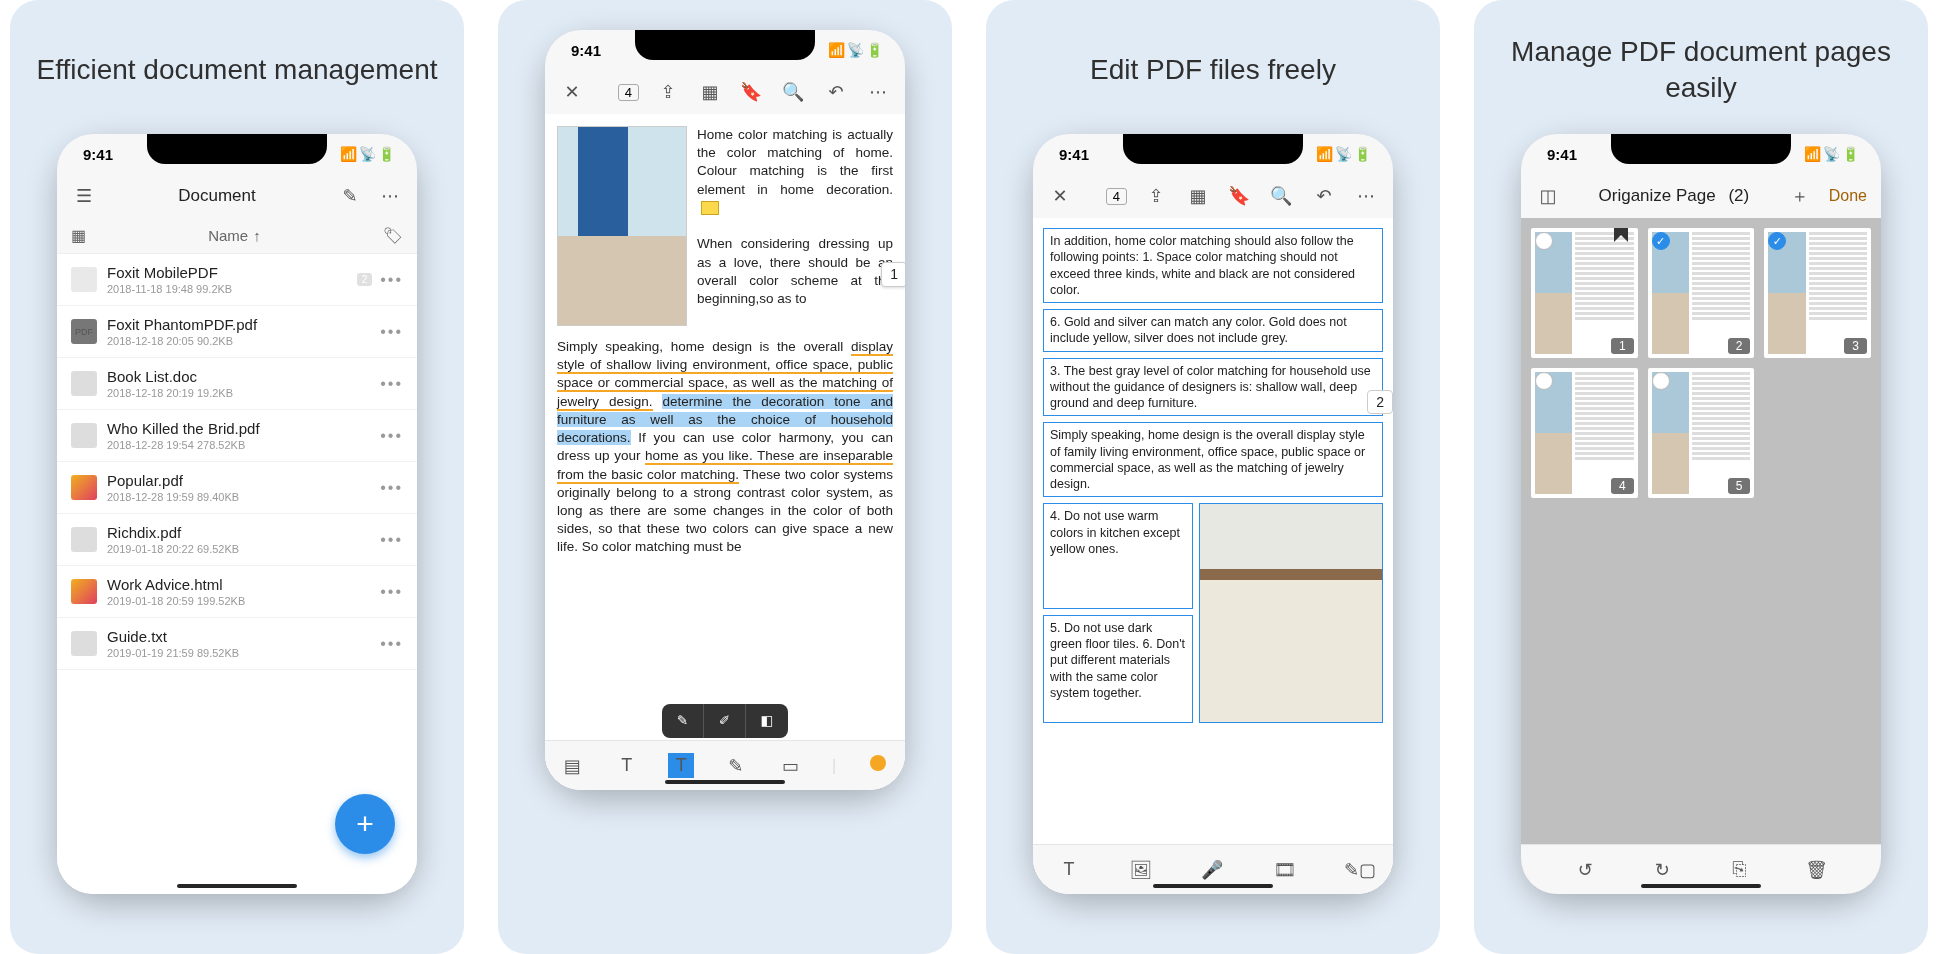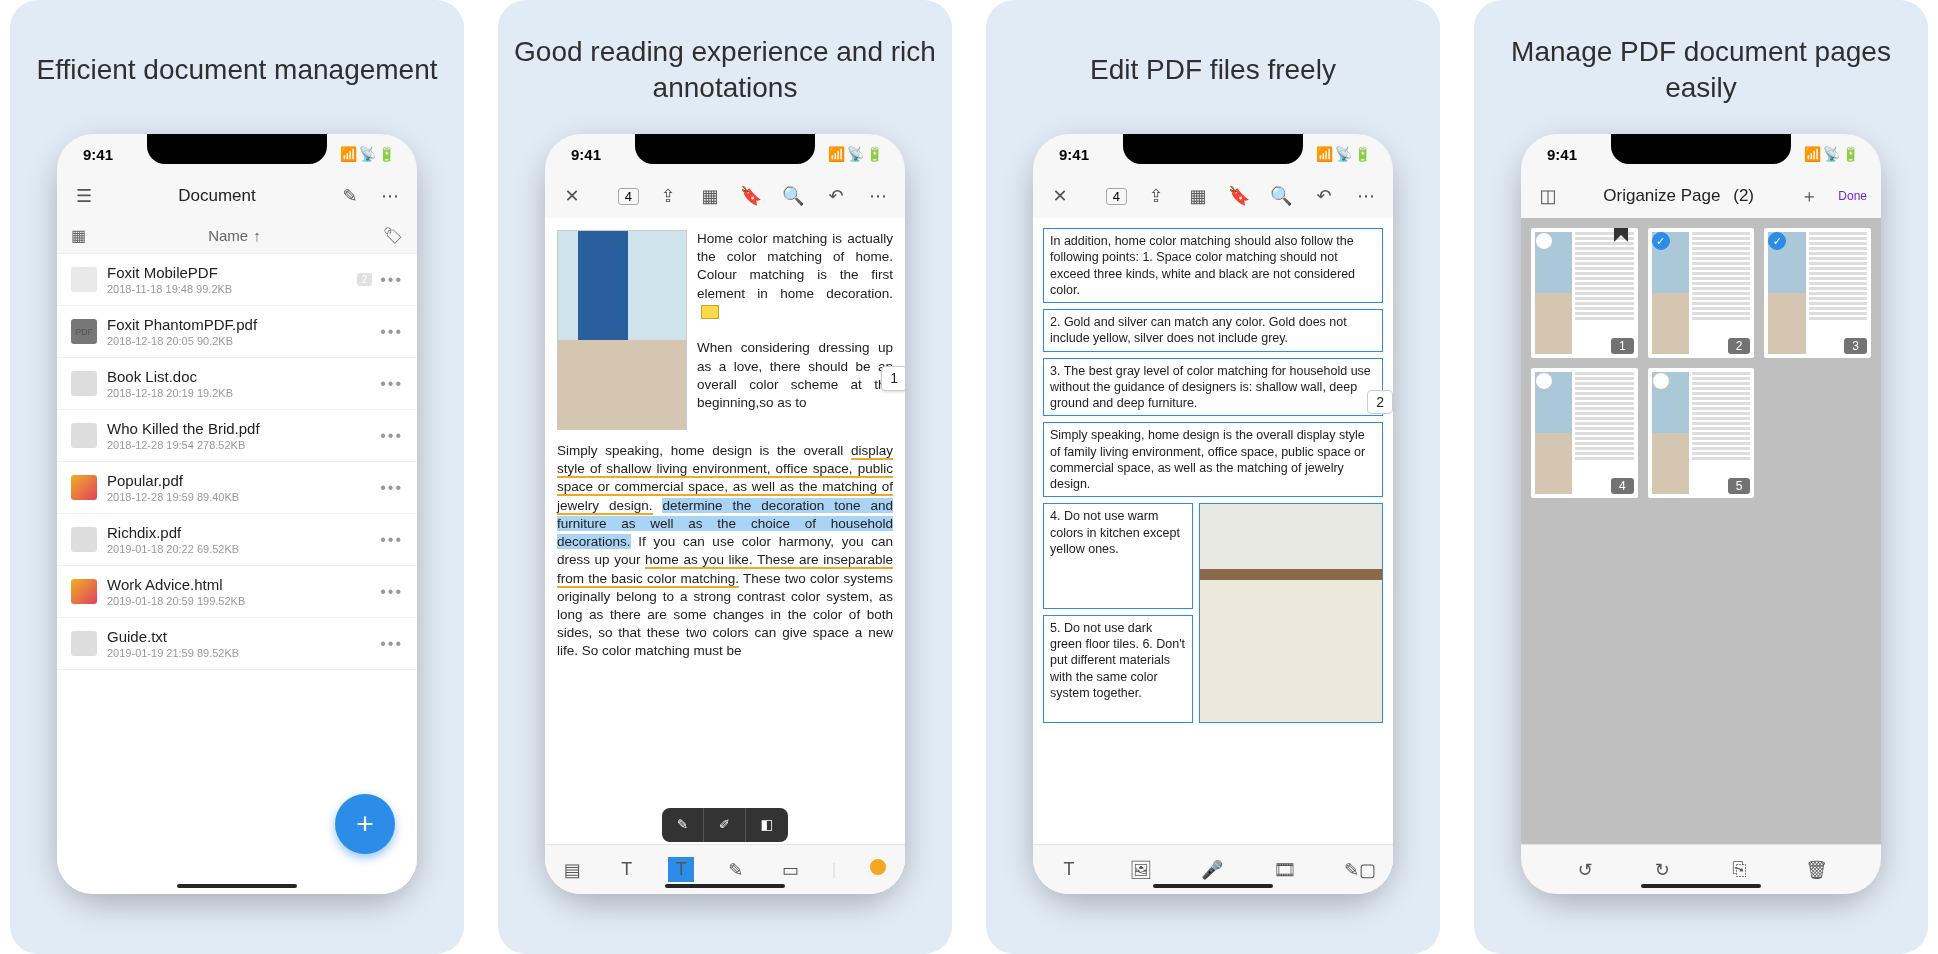--- a/index.html
+++ b/index.html
@@ -308,7 +308,6 @@
 </div>
 
 <div class="panel">
-  <div class="panel-title">Good reading experience and rich annotations</div>
   <div class="phone">
     <div class="notch"></div>
     <div class="screen">

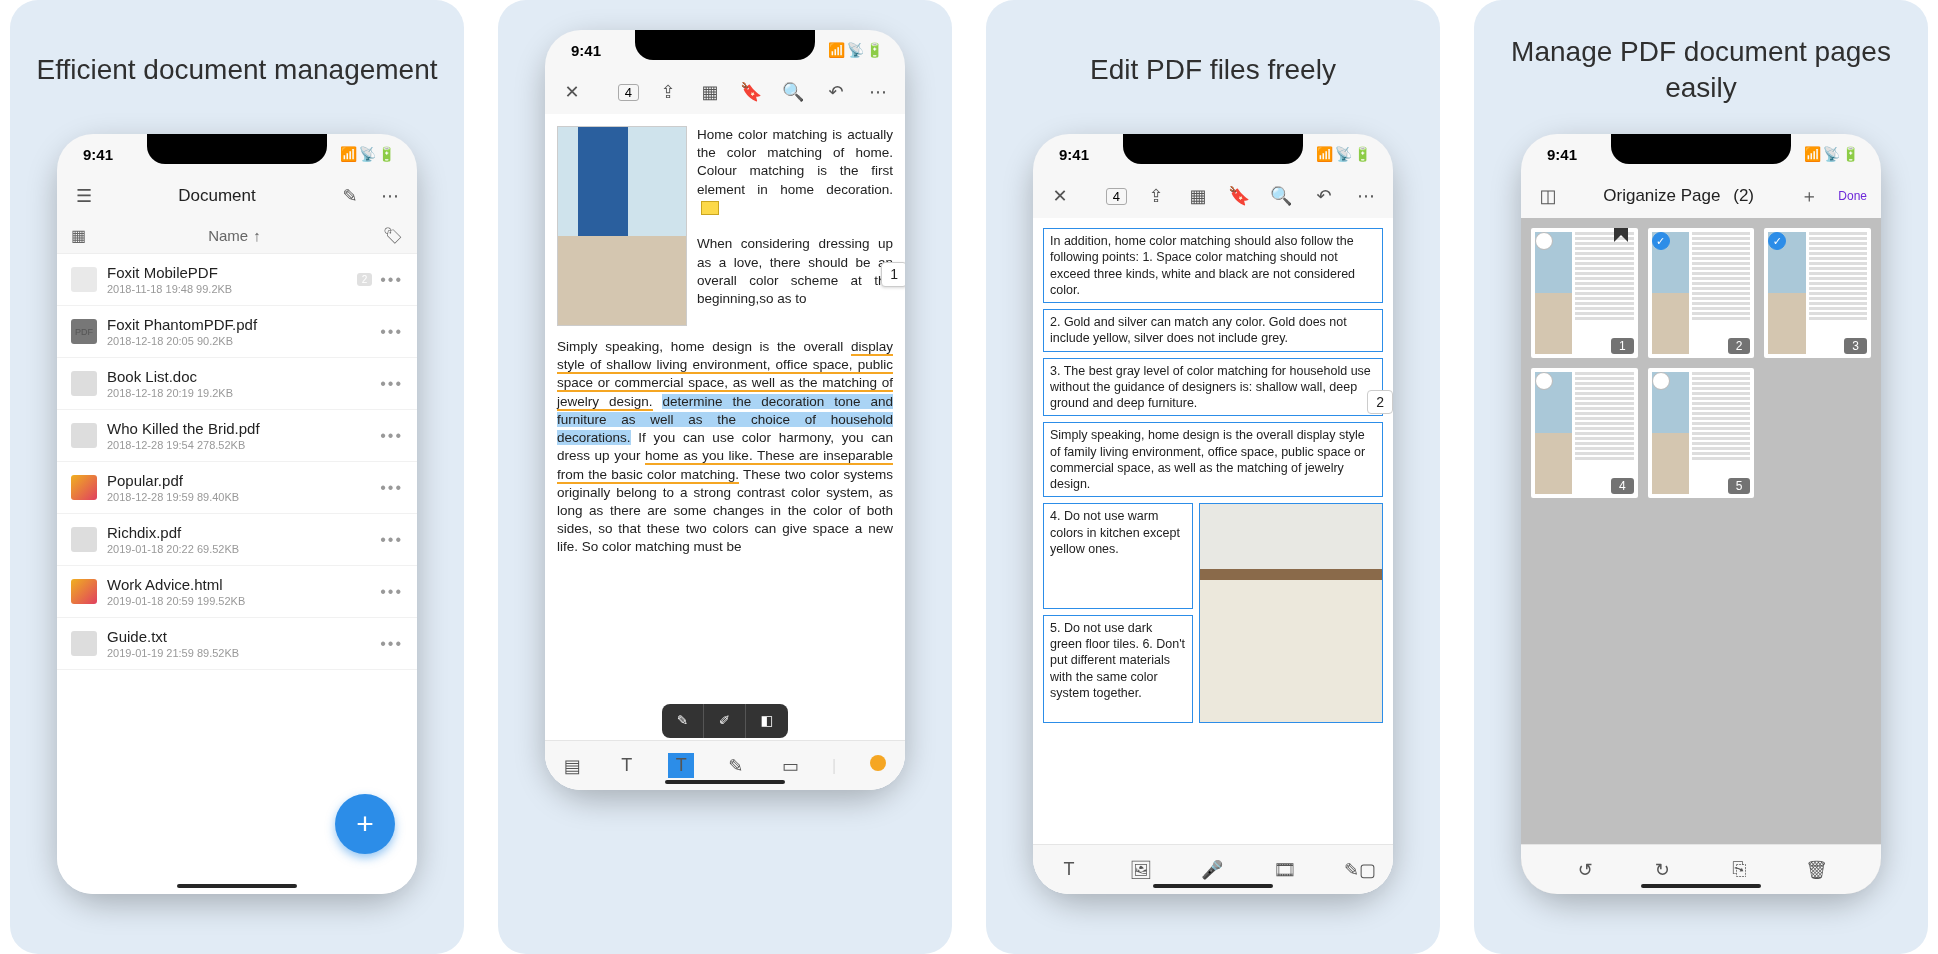--- a/index.html
+++ b/index.html
@@ -188,7 +188,7 @@
   .pg .num{ position:absolute; bottom:4px; right:4px; background:rgba(0,0,0,.55); color:#fff; font-size:12px; padding:1px 8px; border-radius:3px;}
   .pg .bm{ position:absolute; top:0; right:10px; width:0; height:0; border:7px solid #333; border-bottom-color:transparent;}
   .bbar.org {justify-content:space-evenly;}
-  .done-btn{color:#6d28d9; font-size:12px;}
+  .done-btn{color:#a16207; font-size:16px;}
 </style>
 </head>
 <body>

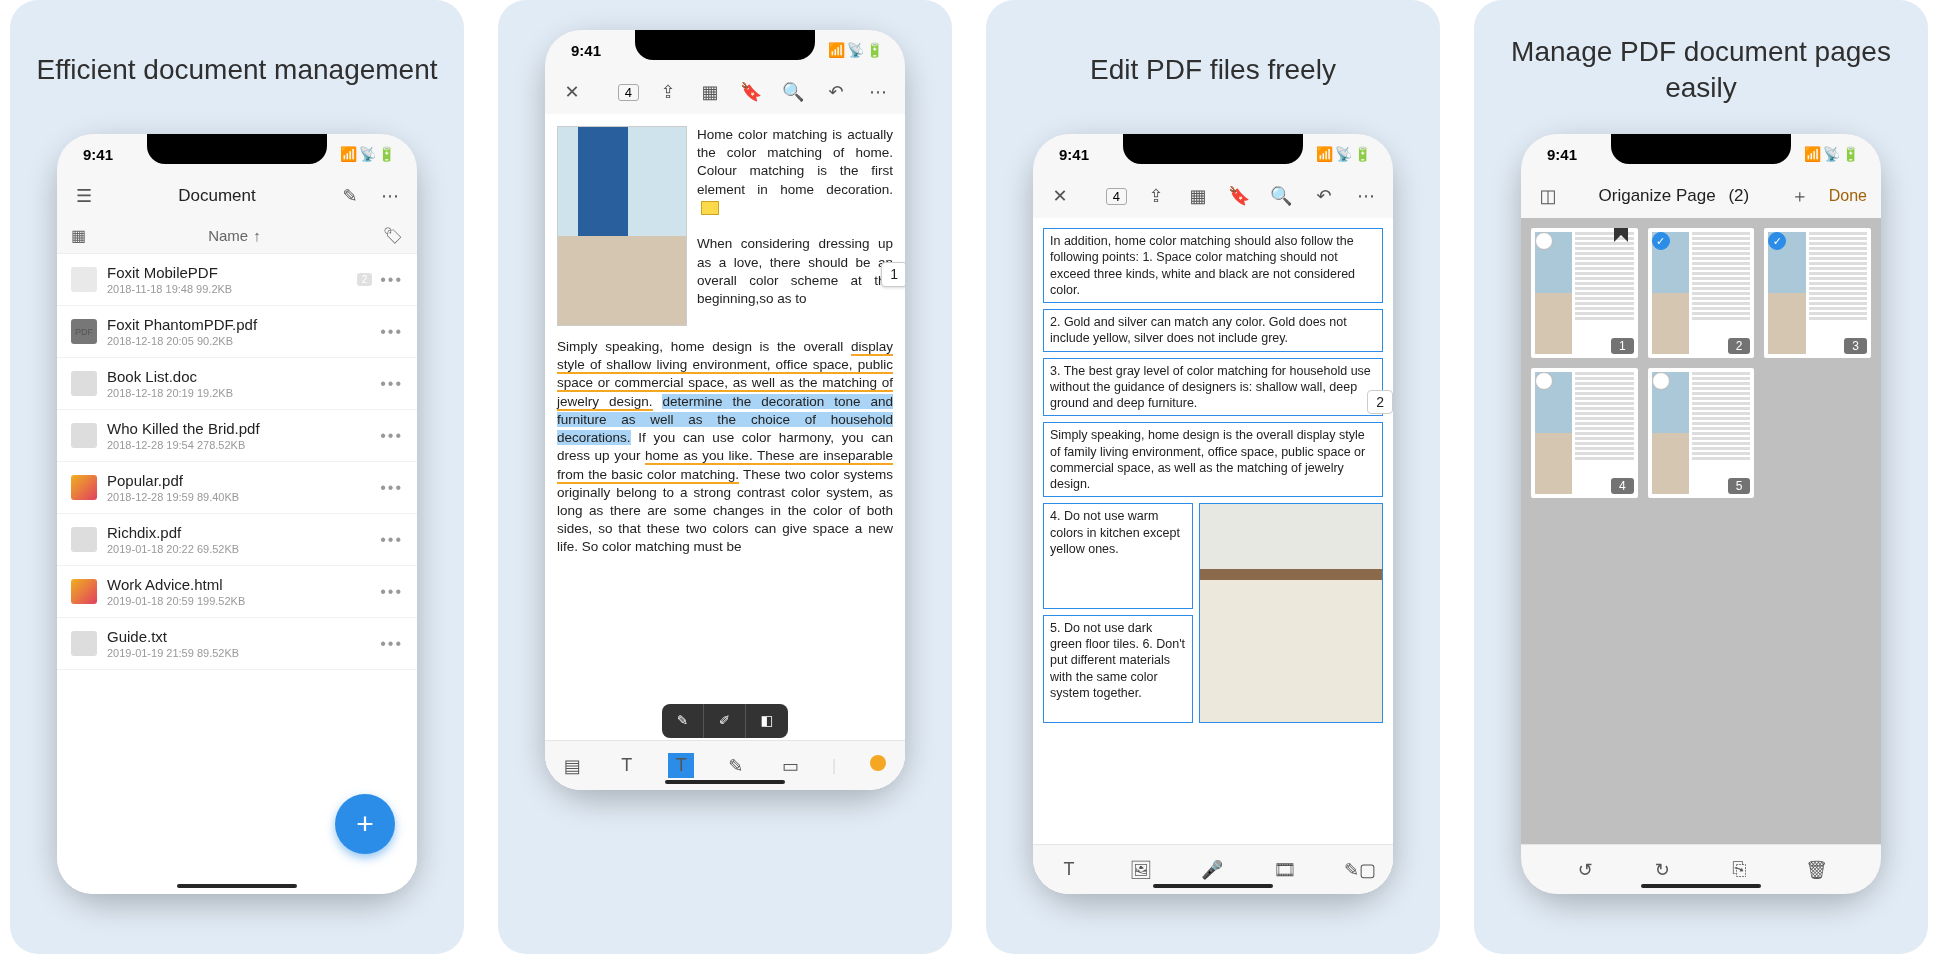--- a/index.html
+++ b/index.html
@@ -379,7 +379,7 @@
       <div class="content edit-body">
         <div class="eblock">In addition, home color matching should also follow the following points:
 1. Space color matching should not exceed three kinds, white and black are not considered color.</div>
-        <div class="eblock">2. Gold and silver can match any color. Gold does not include yellow, silver does not include grey.</div>
+        <div class="eblock">6. Gold and silver can match any color. Gold does not include yellow, silver does not include grey.</div>
         <div class="eblock">3. The best gray level of color matching for household use without the guidance of designers is: shallow wall, deep ground and deep furniture.</div>
         <div class="epage-bubble">2</div>
         <div class="eblock">Simply speaking, home design is the overall display style of family living environment, office space, public space or commercial space, as well as the matching of jewelry design.</div>

